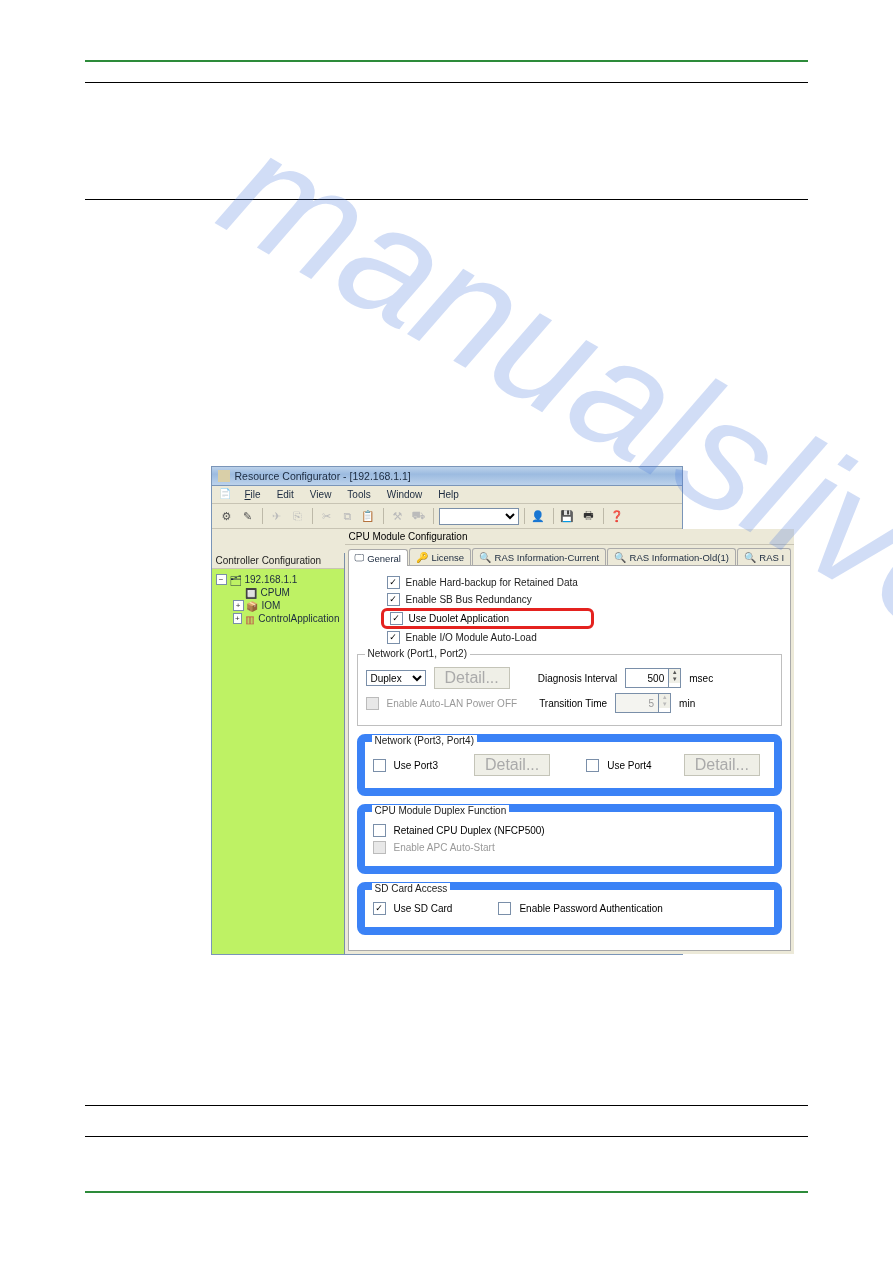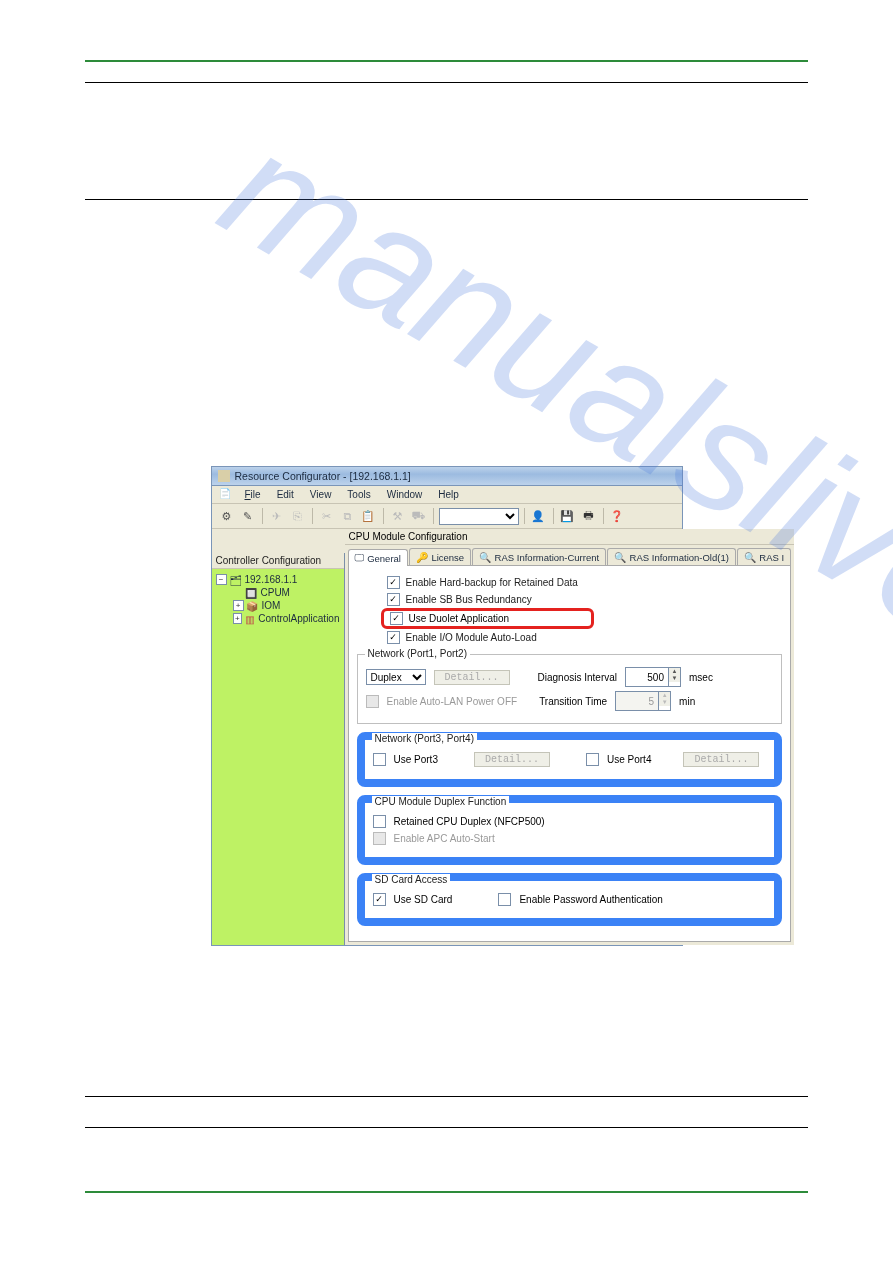--- a/index.html
+++ b/index.html
@@ -275,9 +275,8 @@
     border: 1px solid #7a8fa9;
     background: #efefe7;
     padding: 1px 10px;
-    font-size: 10px;
+    font-size: 16px;
     color: #555;
-    font-family: Liberation Mono, monospace;
   }
   .btn.disabled { color: #aaa; border-color:#c4c4b8; }
   input.txt, select.sel {

